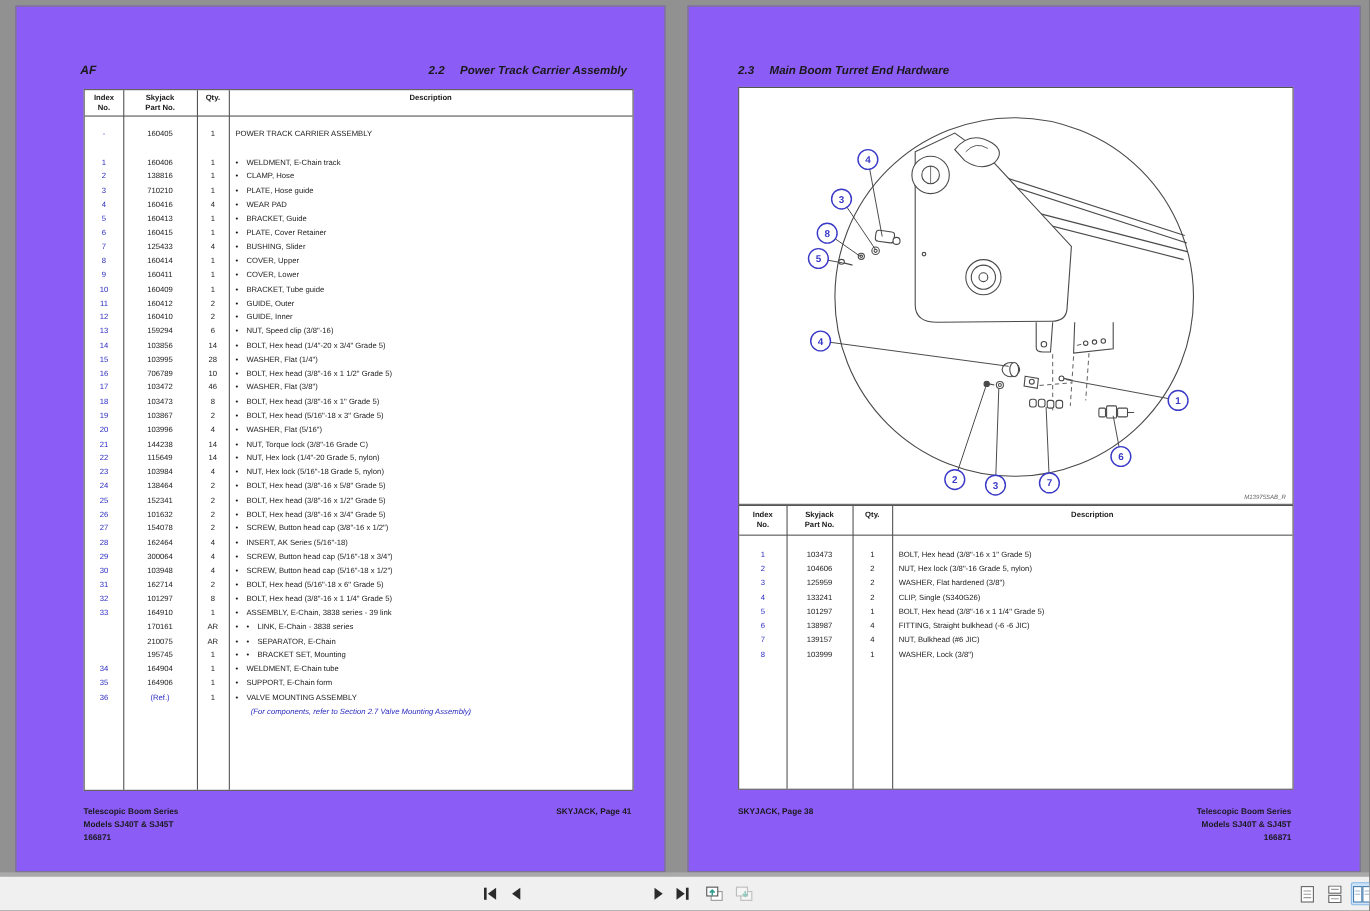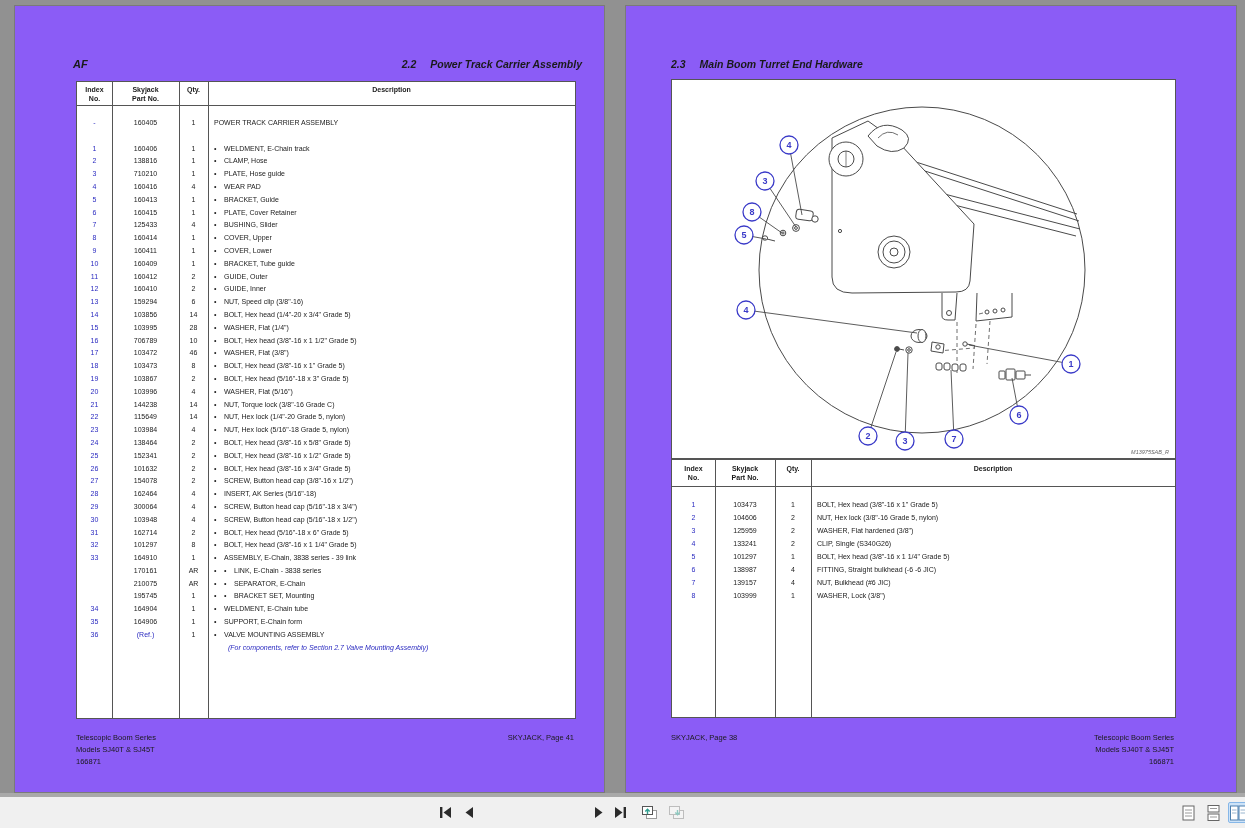--- a/index.html
+++ b/index.html
@@ -15,7 +15,7 @@
   .corner-label{position:absolute;left:58px;top:52px;font-size:11px;font-weight:bold;font-style:italic;}
   .sec-head{position:absolute;top:52px;font-size:10.5px;font-weight:bold;font-style:italic;white-space:nowrap;}
   .sec-head .num{margin-right:14px;}
-  .sec-head.right-align{right:22px;text-align:left;}
+  .sec-head.right-align{right:34px;text-align:left;}
 
   
   .ptable{position:absolute;border:1px solid #555;background:#fff;}

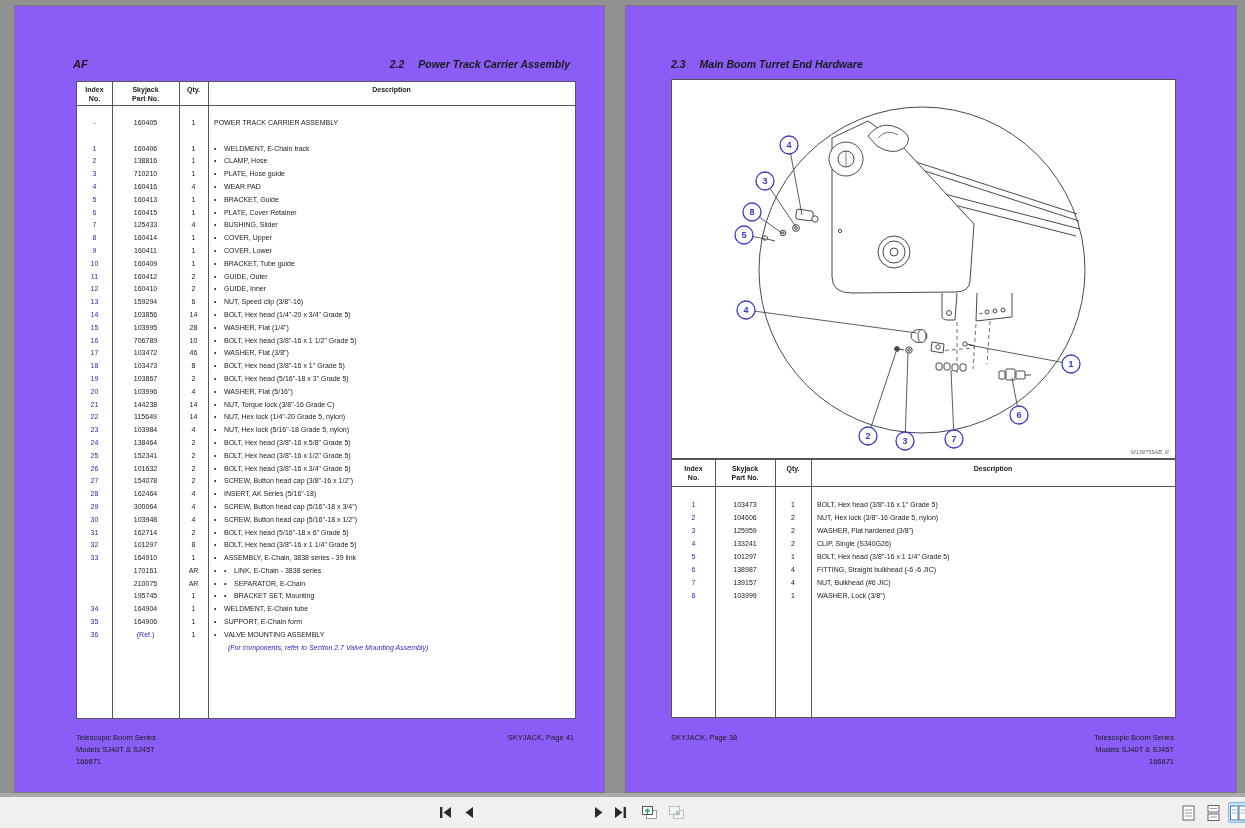--- a/index.html
+++ b/index.html
@@ -38,7 +38,7 @@
   .tright .prow{line-height:13px;}
 
   
-  .foot{position:absolute;font-size:7.5px;font-weight:normal;line-height:12px;white-space:nowrap;}
+  .foot{position:absolute;font-size:7.5px;font-weight:bold;line-height:12px;white-space:nowrap;}
 
   
   .figbox{position:absolute;left:45px;top:73px;width:505px;height:380px;border:1px solid #555;background:#fff;}

